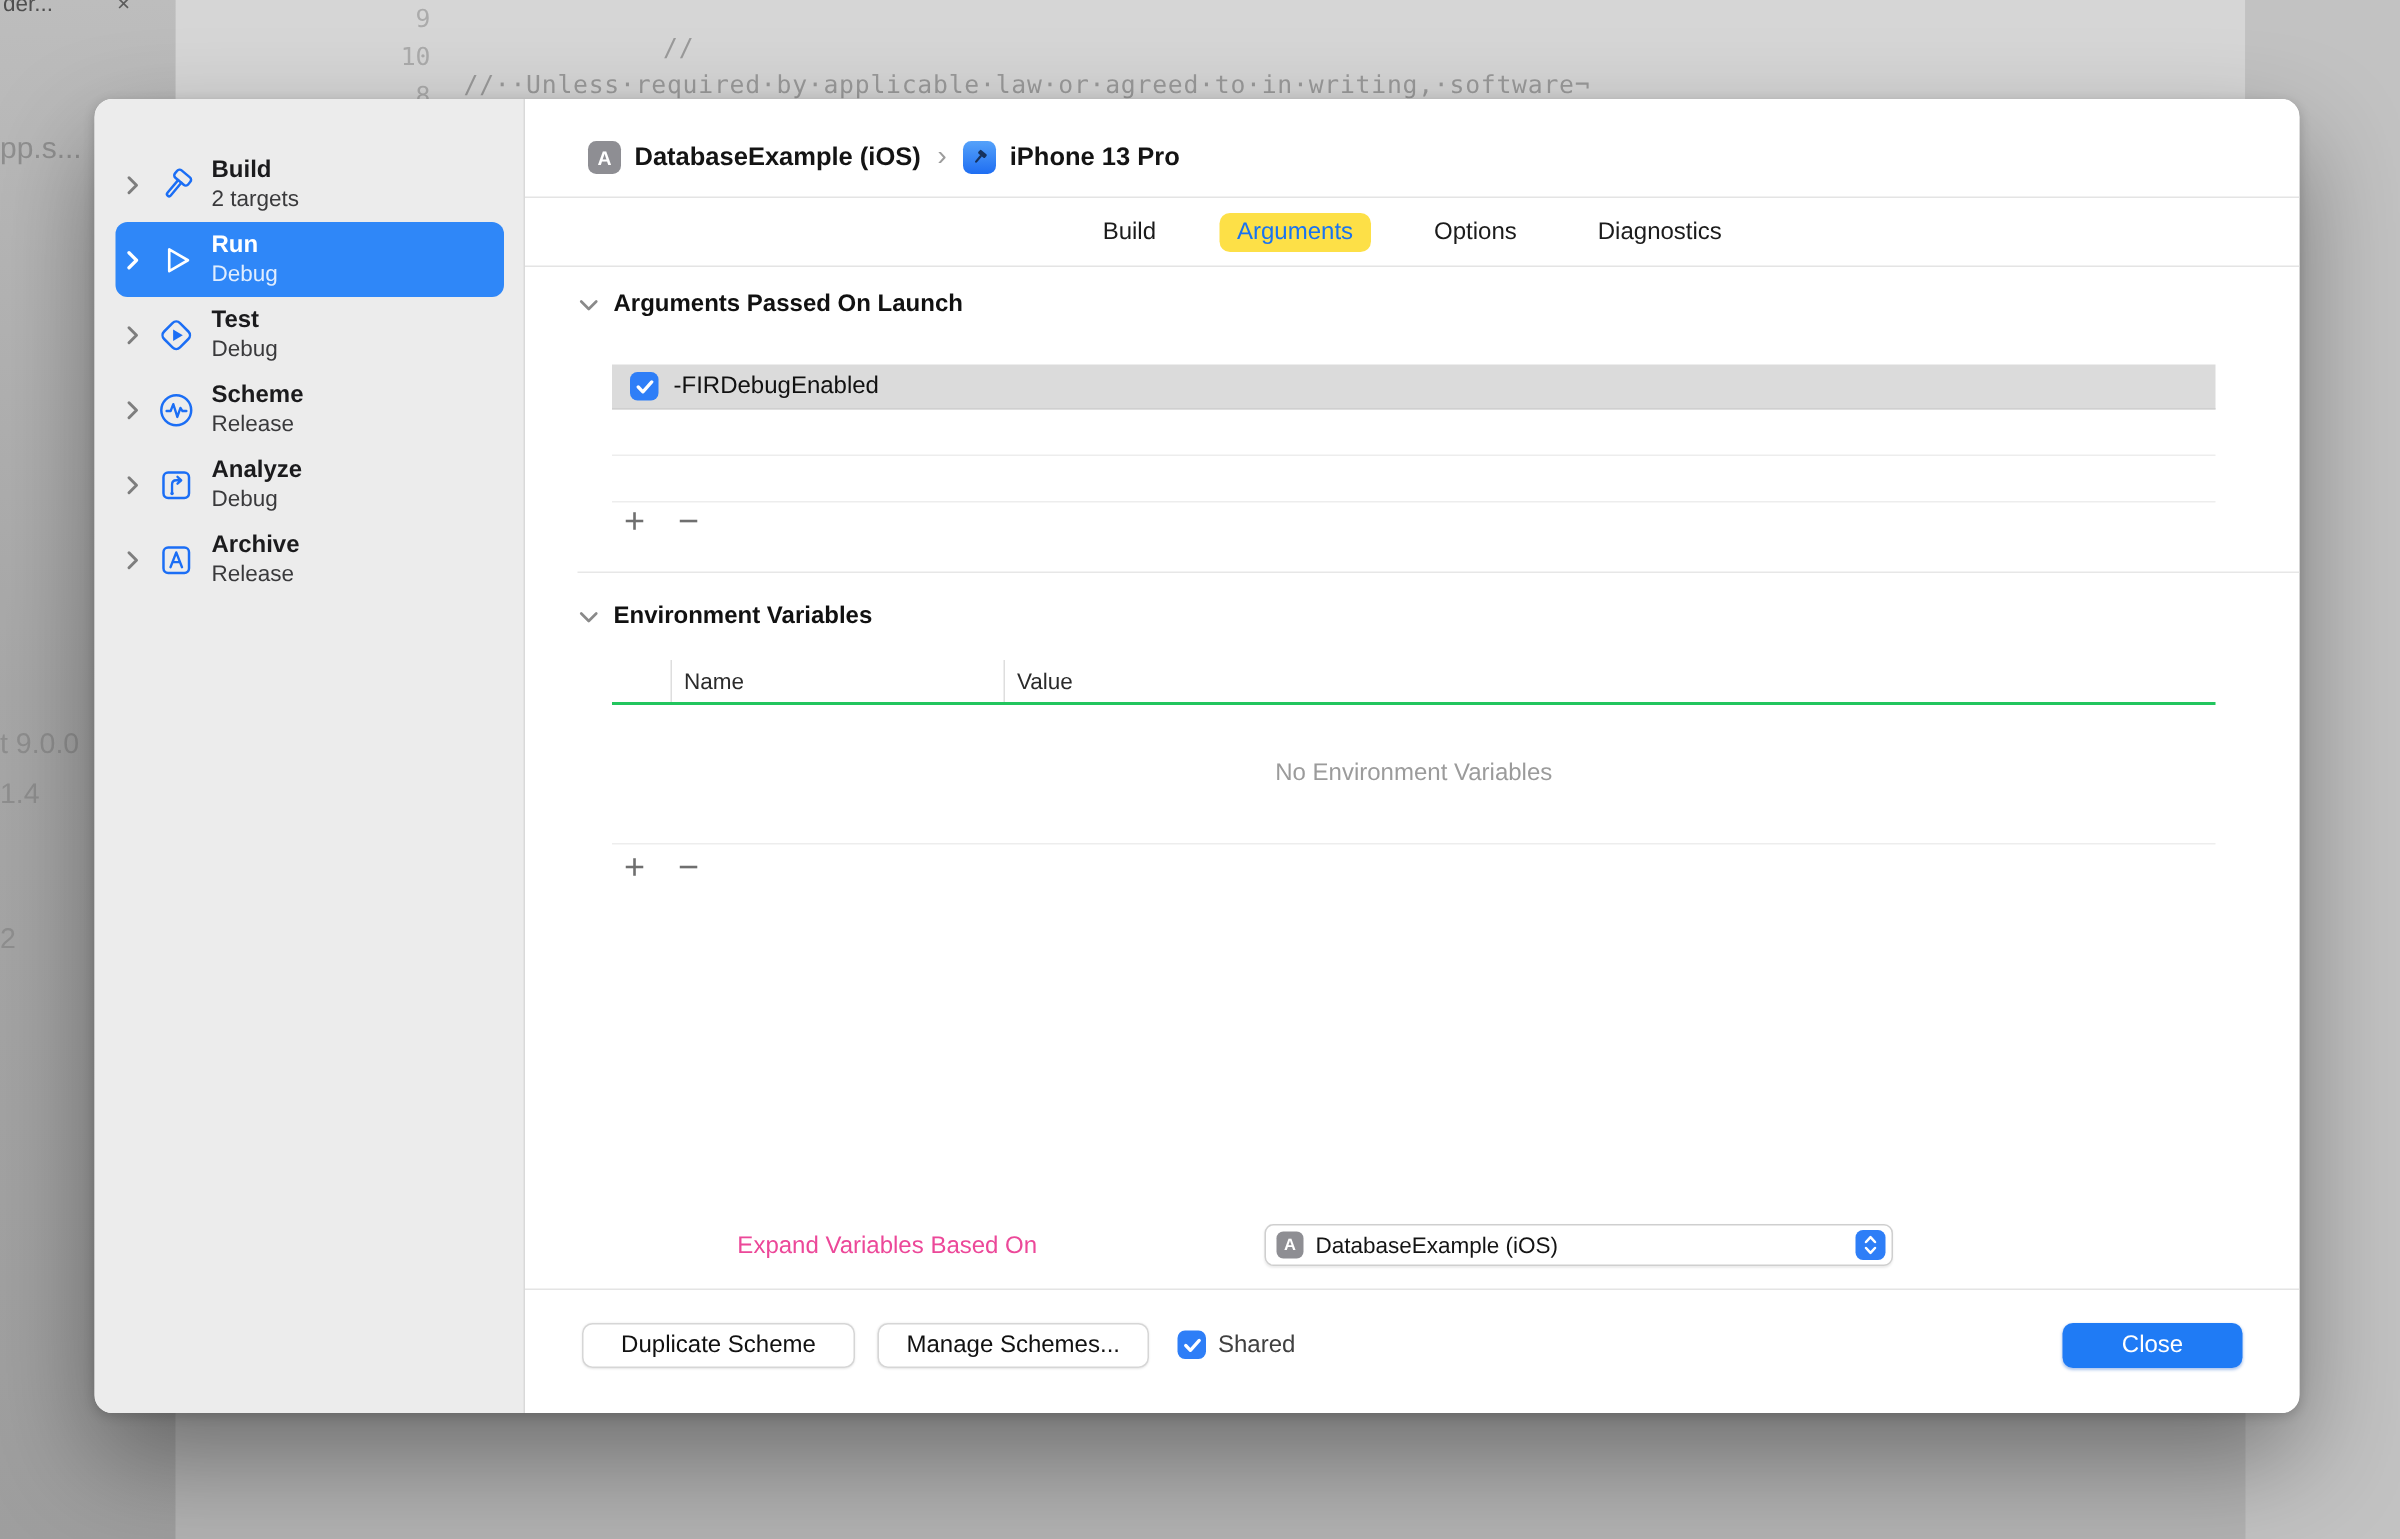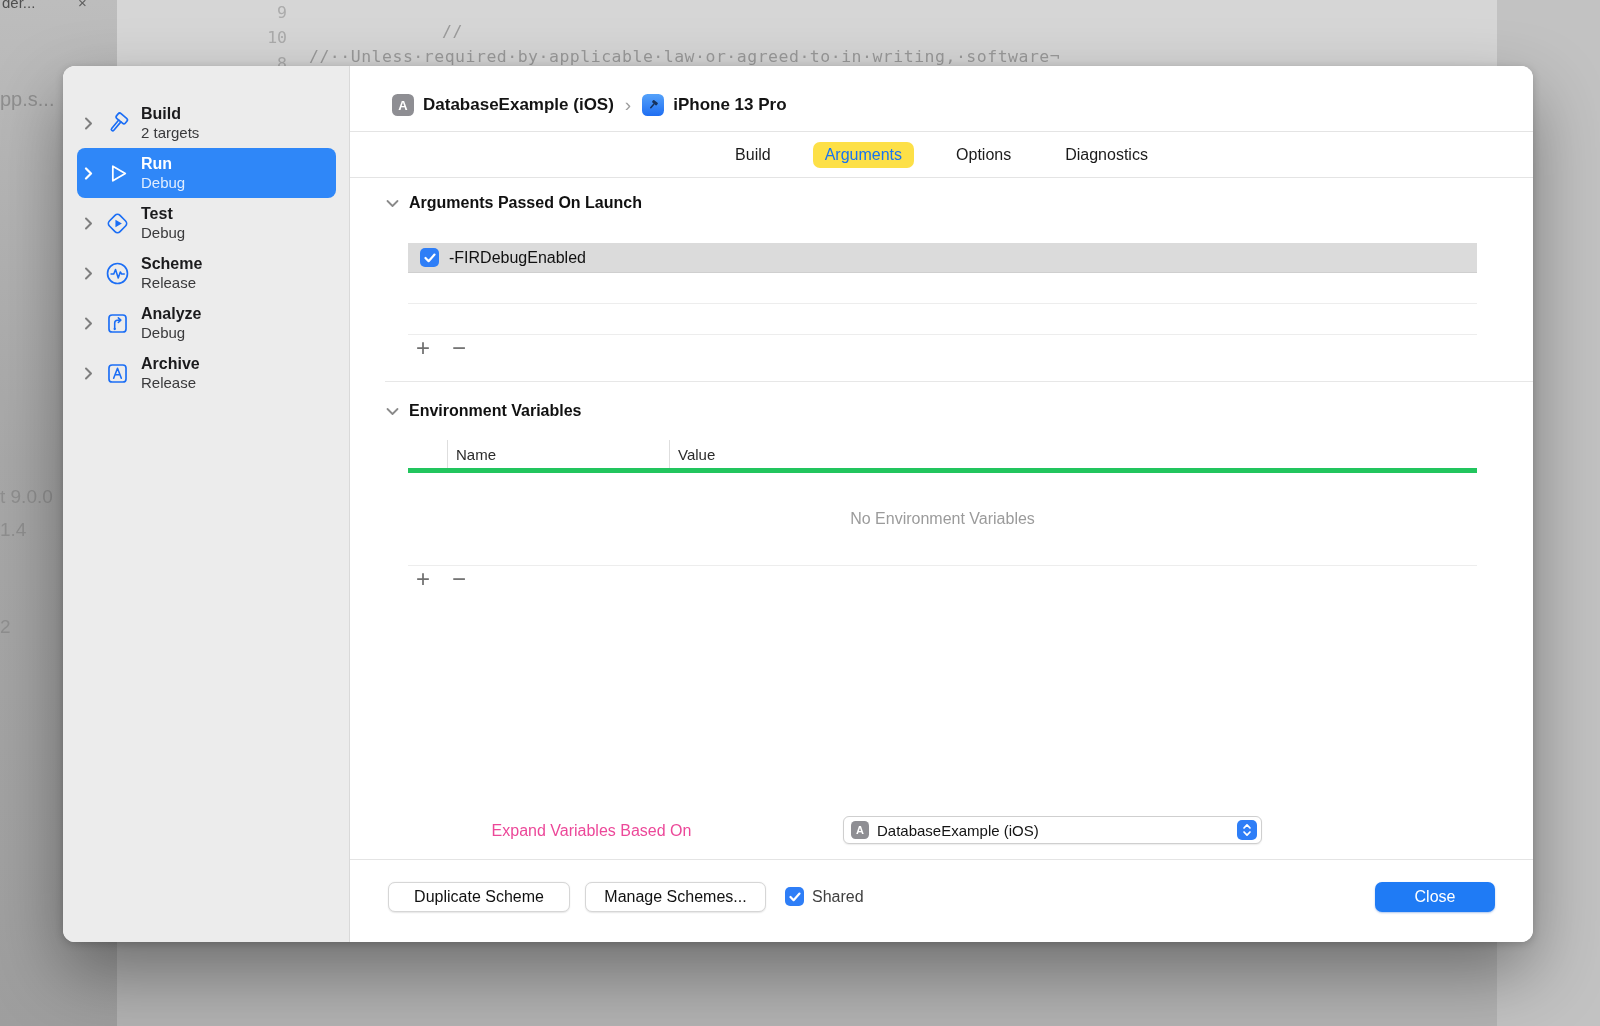--- a/index.html
+++ b/index.html
@@ -57,7 +57,7 @@
   .pm{position:absolute;display:flex;gap:22px;color:#6f6f6f;font-size:24px;font-weight:300;}
   .pm span{cursor:default;line-height:20px;}
   .sep{position:absolute;left:35px;width:1148px;height:1px;background:#e7e7e7;}
-  .env-head{height:28px;display:flex;align-items:stretch;border-bottom:5px solid #22c55e;font-size:15px;color:#2b2b2b;}
+  .env-head{height:28px;display:flex;align-items:stretch;border-bottom:2px solid #22c55e;font-size:15px;color:#2b2b2b;}
   .env-head .c1{margin-left:39px;width:213px;border-left:1px solid #dedede;display:flex;align-items:center;padding-left:8px;}
   .env-head .c2{flex:1;border-left:1px solid #dedede;display:flex;align-items:center;padding-left:8px;}
   .env-empty{height:92px;border-bottom:1px solid #ededed;display:flex;align-items:center;justify-content:center;font-size:16px;color:#9b9b9b;}

